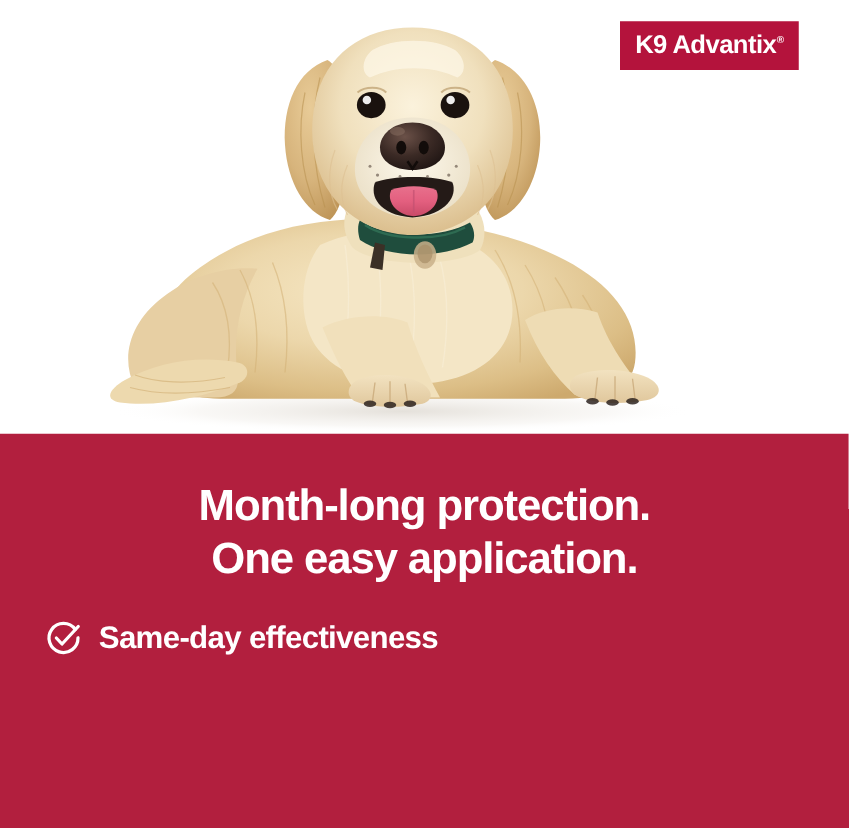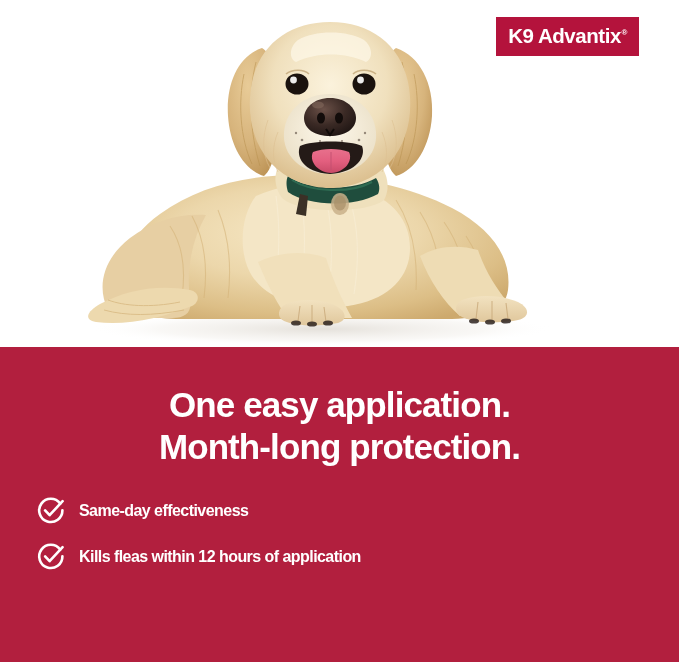--- a/index.html
+++ b/index.html
@@ -329,8 +329,8 @@
   <div id="message-panel">
 
     <div id="headline">
+      <span class="headline-line">Month-long protection.</span>
       <span class="headline-line">One easy application.</span>
-      <span class="headline-line">Month-long protection.</span>
     </div>
 
     <ul id="benefit-list">

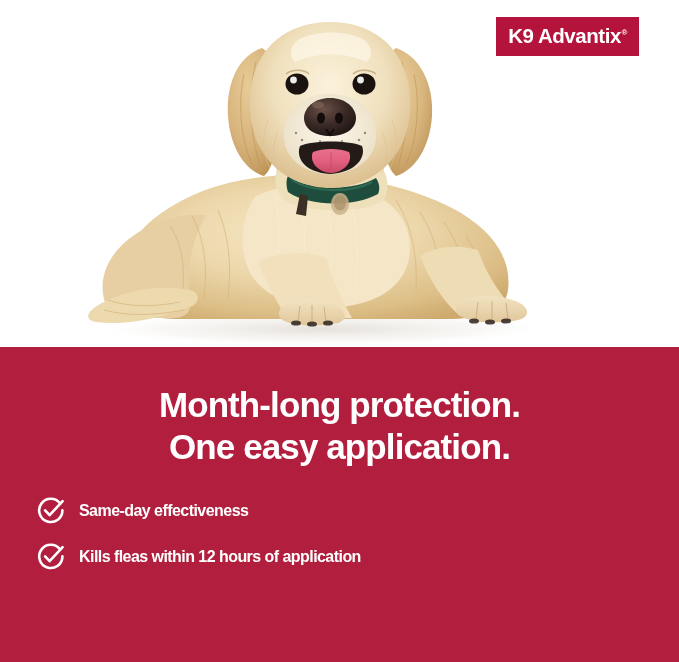--- a/index.html
+++ b/index.html
@@ -123,7 +123,7 @@
     color: #ffffff;
     font-family: "Liberation Sans", sans-serif;
     font-weight: bold;
-    font-size: 16px;
+    font-size: 25px;
     line-height: 27px;
     letter-spacing: -0.55px;
     white-space: nowrap;

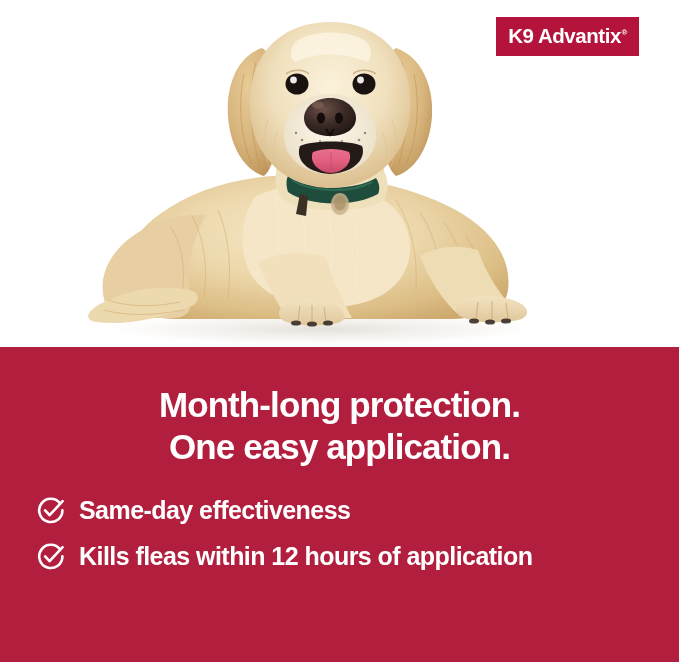--- a/index.html
+++ b/index.html
@@ -341,13 +341,6 @@
         </svg>
         <span class="benefit-label">Same-day effectiveness</span>
       </li>
-      <li class="benefit-item">
-        <svg class="benefit-check" viewBox="0 0 30 30">
-          <path d="M24.2 8.6 A11.6 11.6 0 1 0 26.4 15.2" fill="none" stroke="#ffffff" stroke-width="2.6" stroke-linecap="round"></path>
-          <path d="M9.1 15.4 L13.6 20.2 L26.6 6.2" fill="none" stroke="#ffffff" stroke-width="2.6" stroke-linecap="round" stroke-linejoin="round"></path>
-        </svg>
-        <span class="benefit-label">Kills fleas within 12 hours of application</span>
-      </li>
     </ul>
   </div>
 </div>

